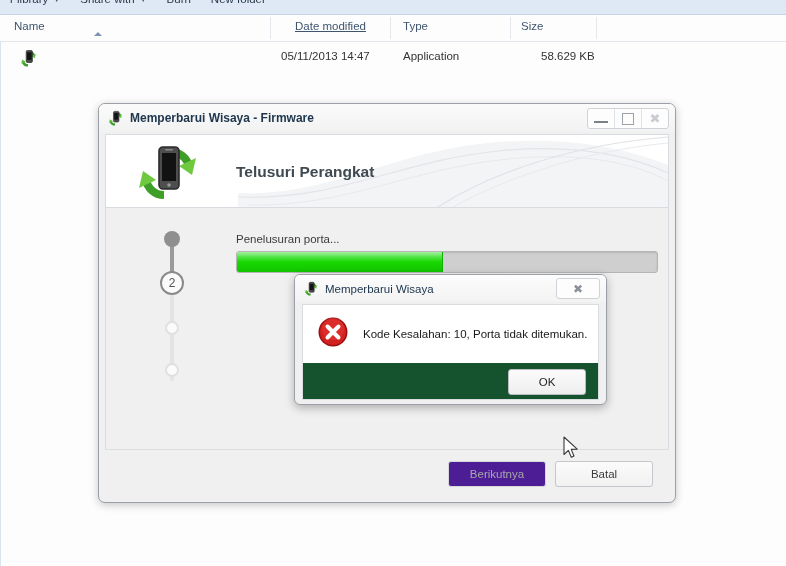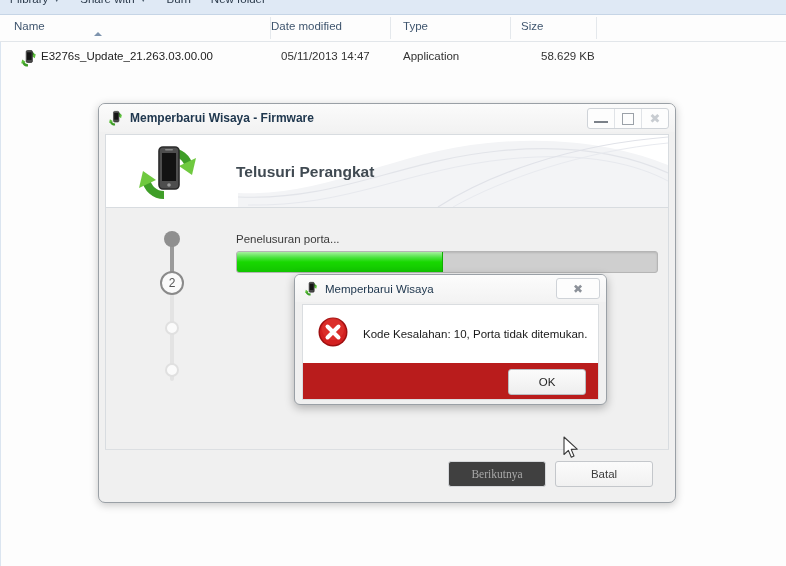--- a/index.html
+++ b/index.html
@@ -256,7 +256,7 @@
     <div class="col-sep" style="left:510px;"></div>
     <div class="col-sep" style="left:596px;"></div>
     <div class="col-head" style="left:14px;">Name</div>
-    <div class="col-head" style="left:271px;">Date modified</div>
+    <div class="col-head" style="left:295px;text-decoration:underline;">Date modified</div>
     <div class="col-head" style="left:403px;">Type</div>
     <div class="col-head" style="left:521px;">Size</div>
   </div>

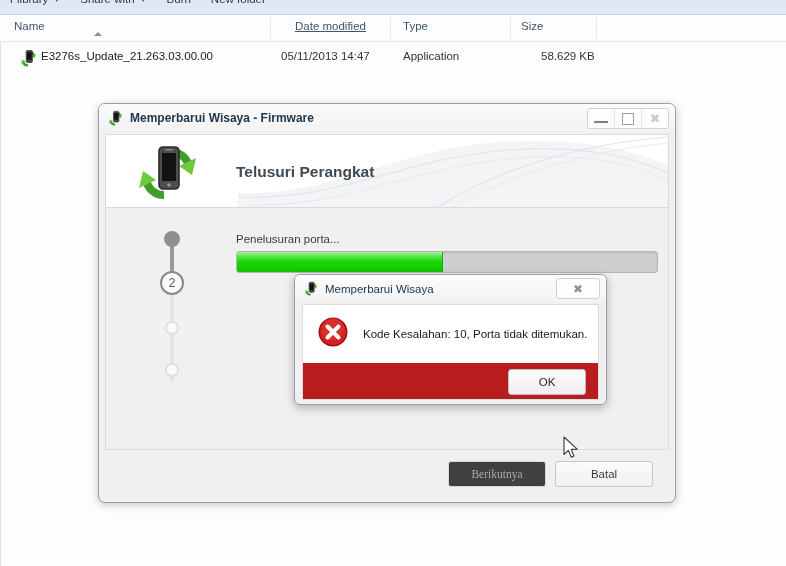--- a/index.html
+++ b/index.html
@@ -272,7 +272,6 @@
         <rect x="7" y="3.3" width="4.6" height="7.6" fill="#141414"></rect>
       </svg>
     </div>
-    <div class="cell" style="left:41px;">E3276s_Update_21.263.03.00.00</div>
     <div class="cell muted" style="left:281px;">05/11/2013 14:47</div>
     <div class="cell muted" style="left:403px;">Application</div>
     <div class="cell muted" style="left:530px;padding-left:11px;">58.629 KB</div>

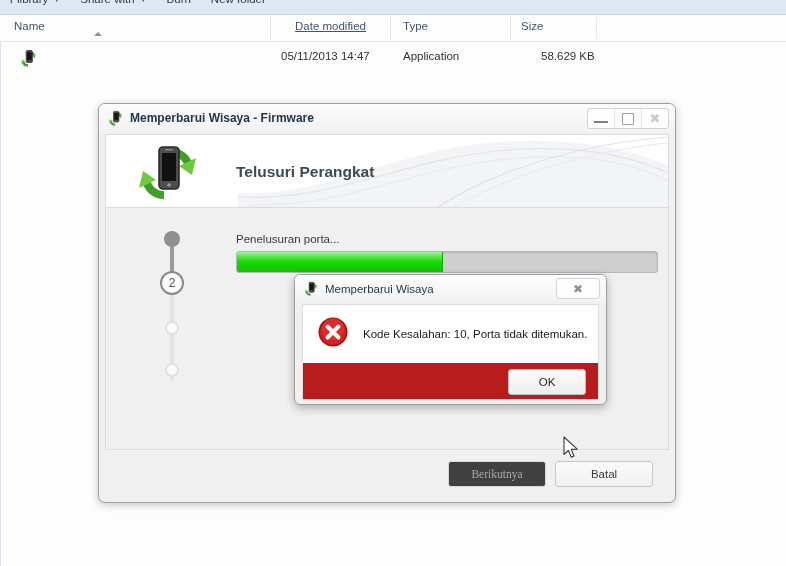--- a/index.html
+++ b/index.html
@@ -208,7 +208,7 @@
   .err-msg { font-size: 11.5px; color: #1a1a1a; white-space: nowrap; }
   .err-footer {
     position: absolute; left: 7px; right: 7px; top: 88px; height: 36px;
-    background: #b91c1c;
+    background: #14532d;
     border: 1px solid #dadde0; border-top: none;
   }
   .btn-ok {

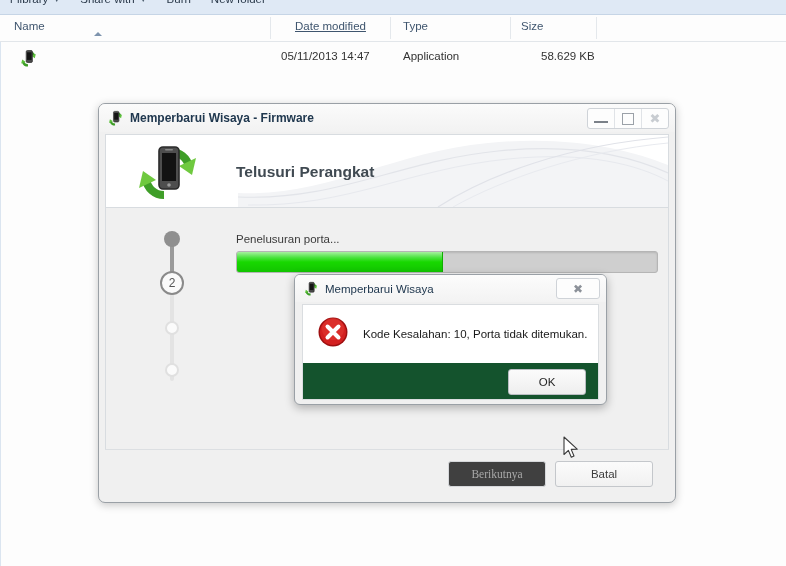--- a/index.html
+++ b/index.html
@@ -167,7 +167,7 @@
     display: flex; align-items: center; justify-content: center;
     font-family: "Liberation Sans", sans-serif;
   }
-  .btn.disabled { color: #a8a8a8; background: #404040; border-color: #d6d8db; font-family: Liberation Serif, serif; }
+  .btn.disabled { color: #a8a8a8; background: #4c1d95; border-color: #d6d8db; }
   .btn-next { right: 123px; }
   .btn-cancel { right: 16px; margin-left: 10px; }
 

